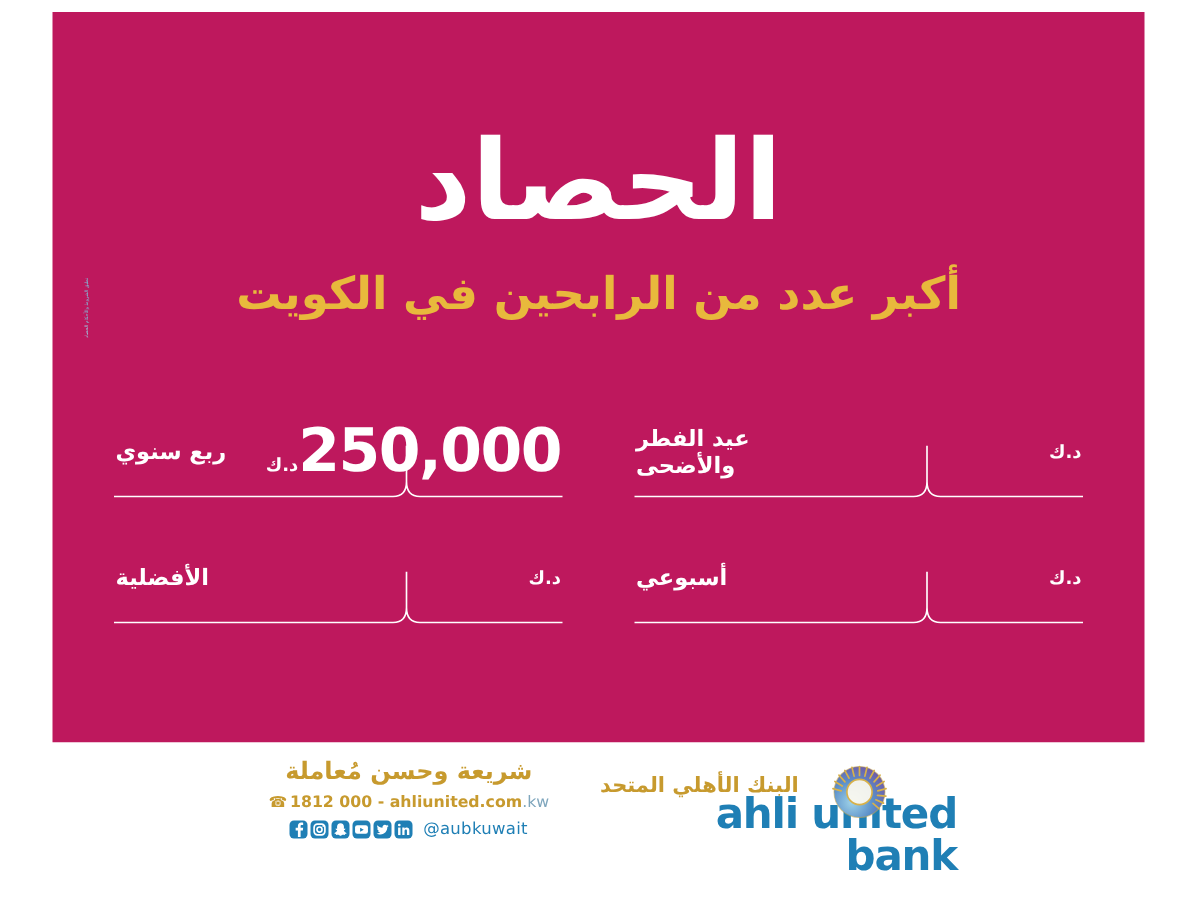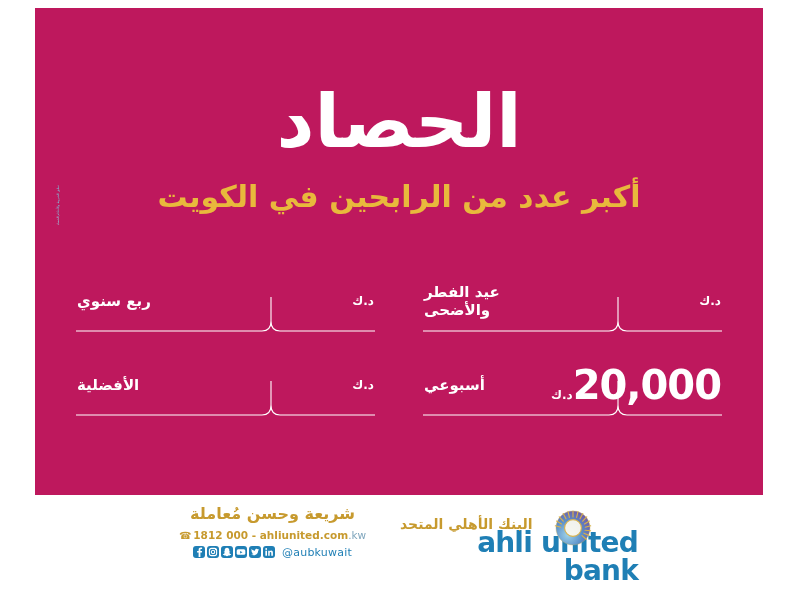--- a/index.html
+++ b/index.html
@@ -274,6 +274,7 @@
     <div class="prize col-left row-1">
       <div class="prize-inner">
         <div class="amount-wrap">
+          <span class="amount">250,000</span>
           <span class="currency">د.ك</span>
         </div>
         <div class="label">

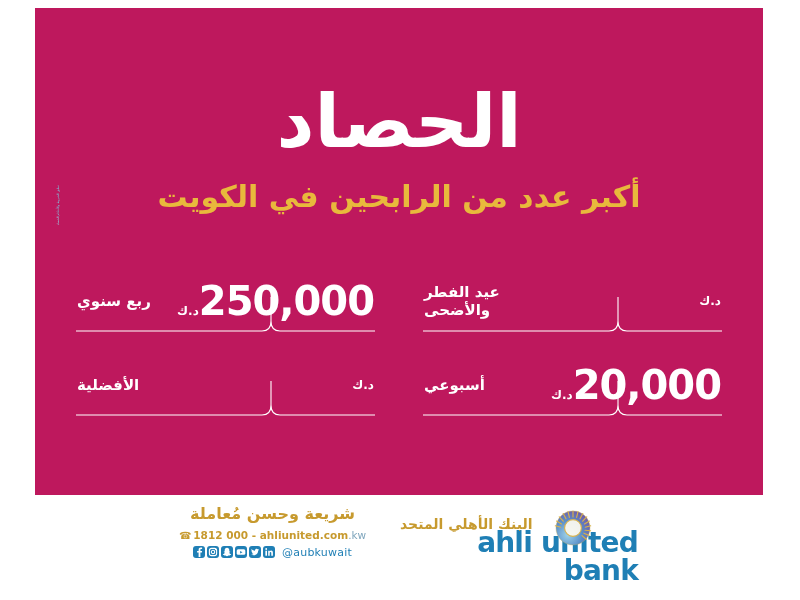--- a/index.html
+++ b/index.html
@@ -291,7 +291,6 @@
     <div class="prize col-right row-2">
       <div class="prize-inner">
         <div class="amount-wrap">
-          <span class="amount">20,000</span>
           <span class="currency">د.ك</span>
         </div>
         <div class="label">

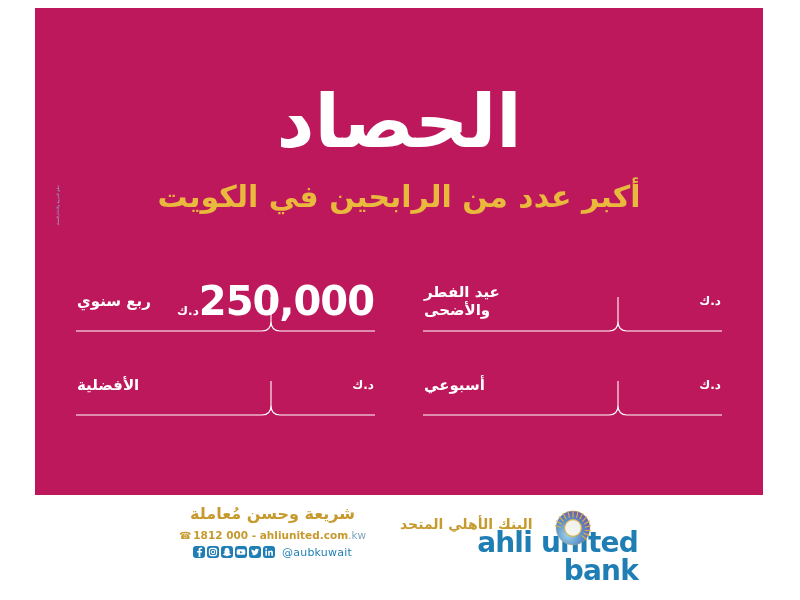--- a/index.html
+++ b/index.html
@@ -177,7 +177,7 @@
     white-space:nowrap;
     display:flex;
     justify-content:center;
-    align-items:flex-start;
+    align-items:flex-end;
     gap:2px;
   }
   .soc {

